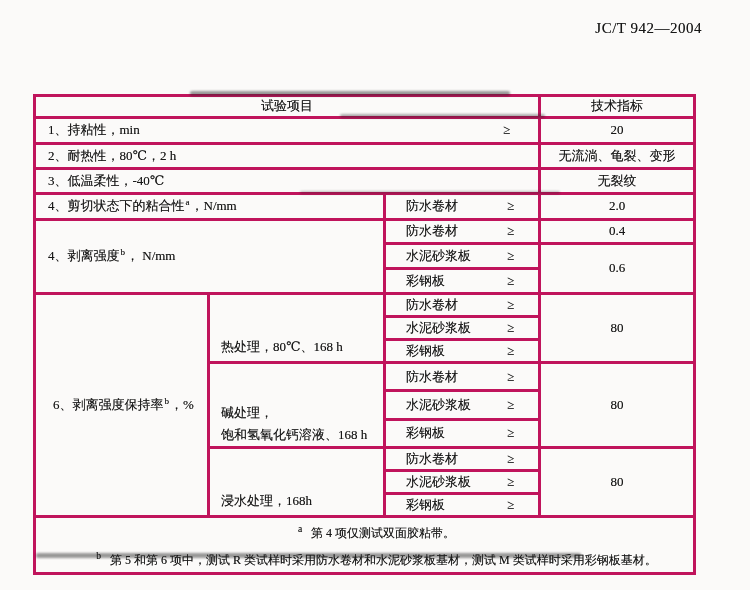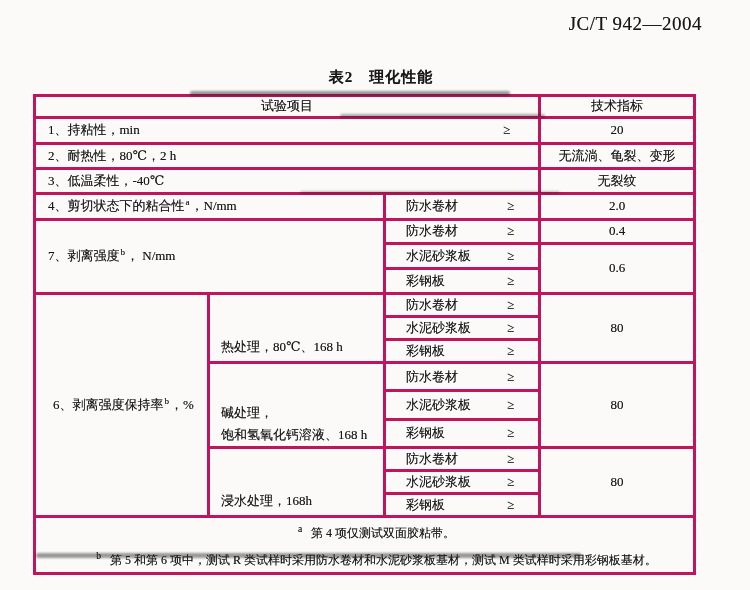--- a/index.html
+++ b/index.html
@@ -17,8 +17,8 @@
   .sheet *{text-shadow:0 0 0.6px rgba(25,25,25,0.55);}
 
   .doc-code{
-    position:absolute;top:13px;right:48px;
-    font-size:19px;letter-spacing:0.5px;
+    position:absolute;top:20px;right:48px;
+    font-size:15px;letter-spacing:0.5px;
   }
   .caption{
     position:absolute;top:68px;left:33px;width:660px;

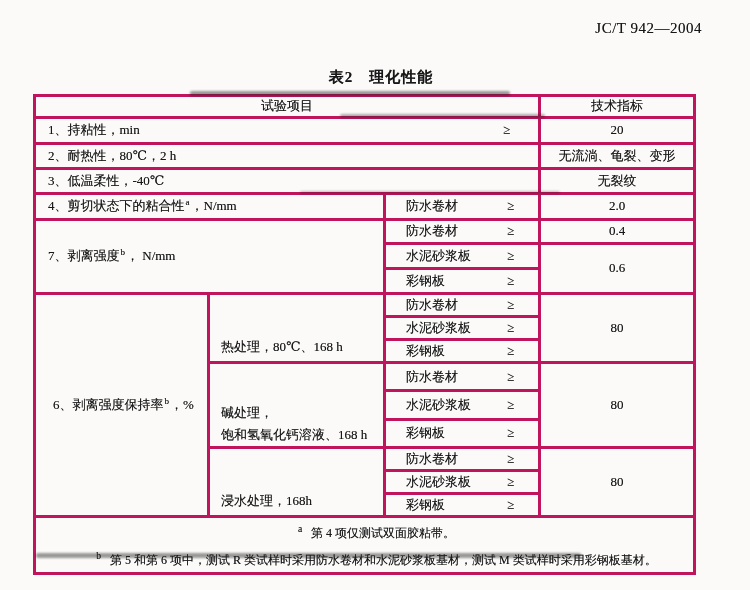--- a/index.html
+++ b/index.html
@@ -68,7 +68,6 @@
 
   <div class="doc-code">JC/T 942—2004</div>
 
-  <div class="caption">表2　理化性能</div>
 
   <table class="main">
     <colgroup>

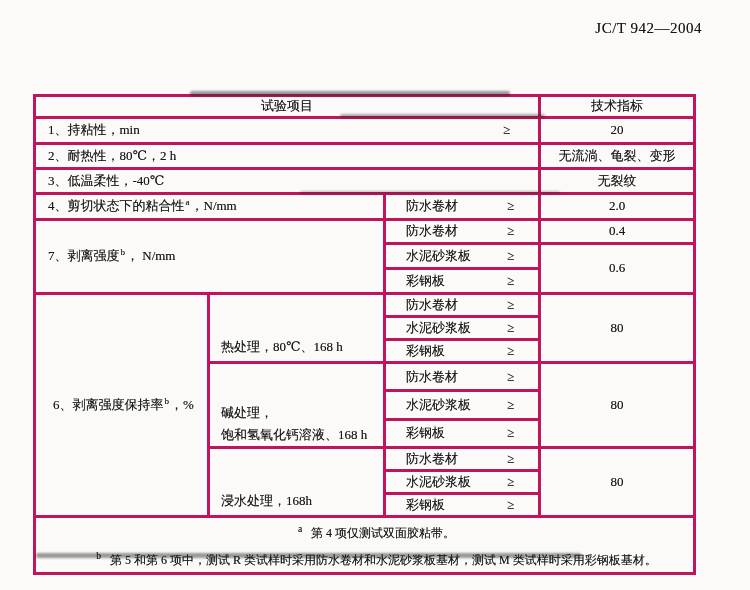--- a/index.html
+++ b/index.html
@@ -125,7 +125,7 @@
     <tr class="h24">
       <td colspan="2" rowspan="3">
         <div class="pad-item">
-          <span>7、剥离强度</span><sup class="fmark">b</sup><span>， N/mm</span>
+          <span>4、剥离强度</span><sup class="fmark">b</sup><span>， N/mm</span>
         </div>
       </td>
       <td>

